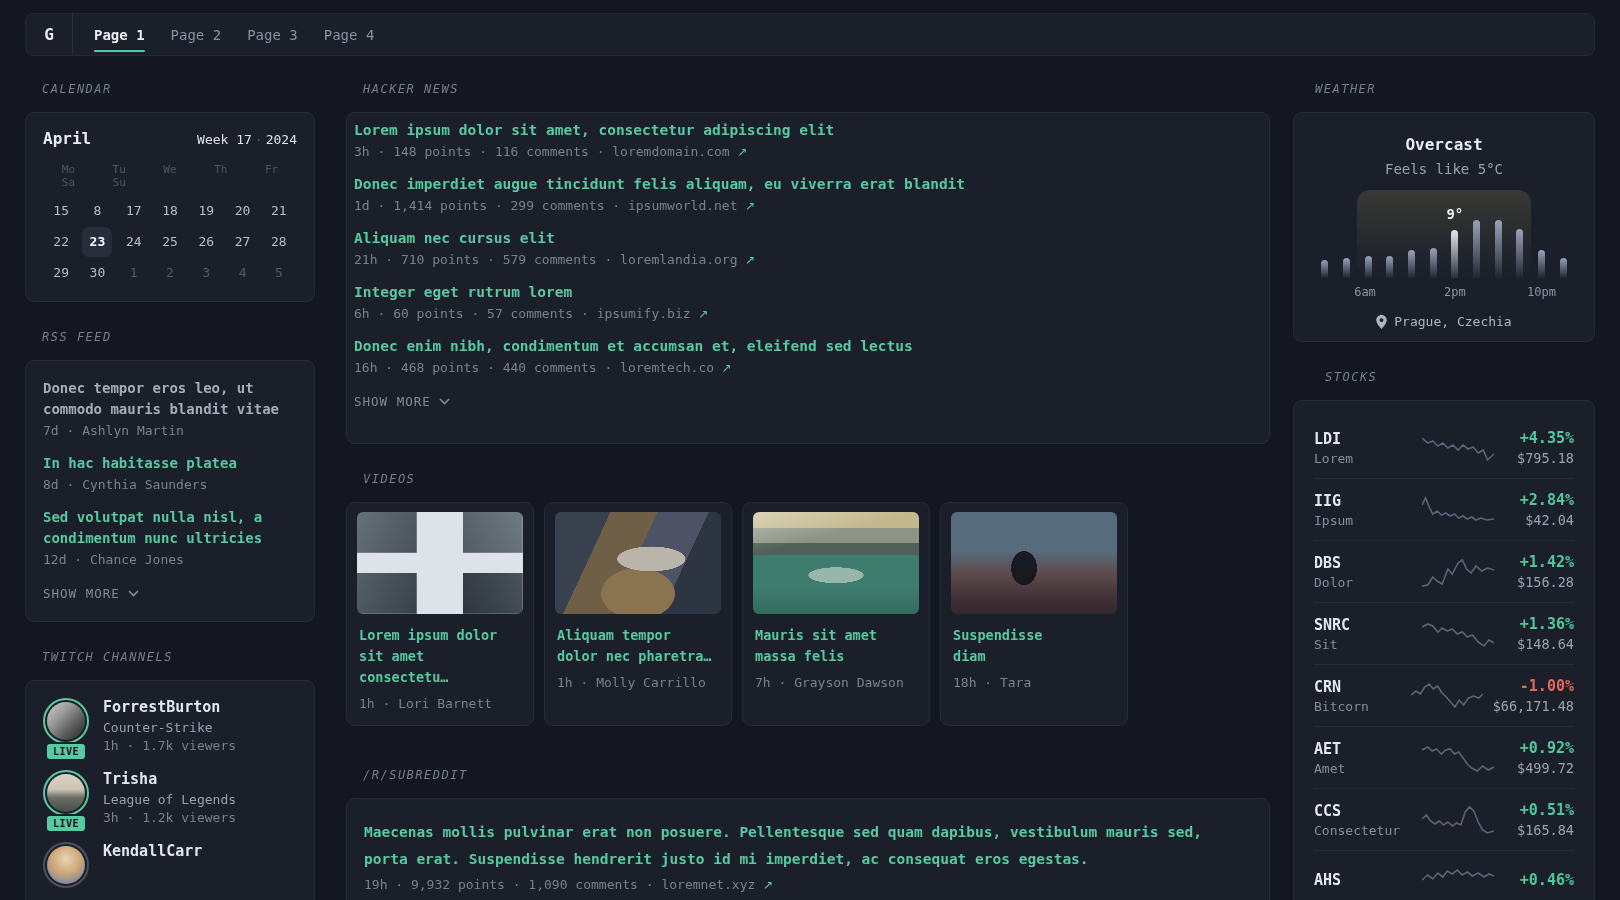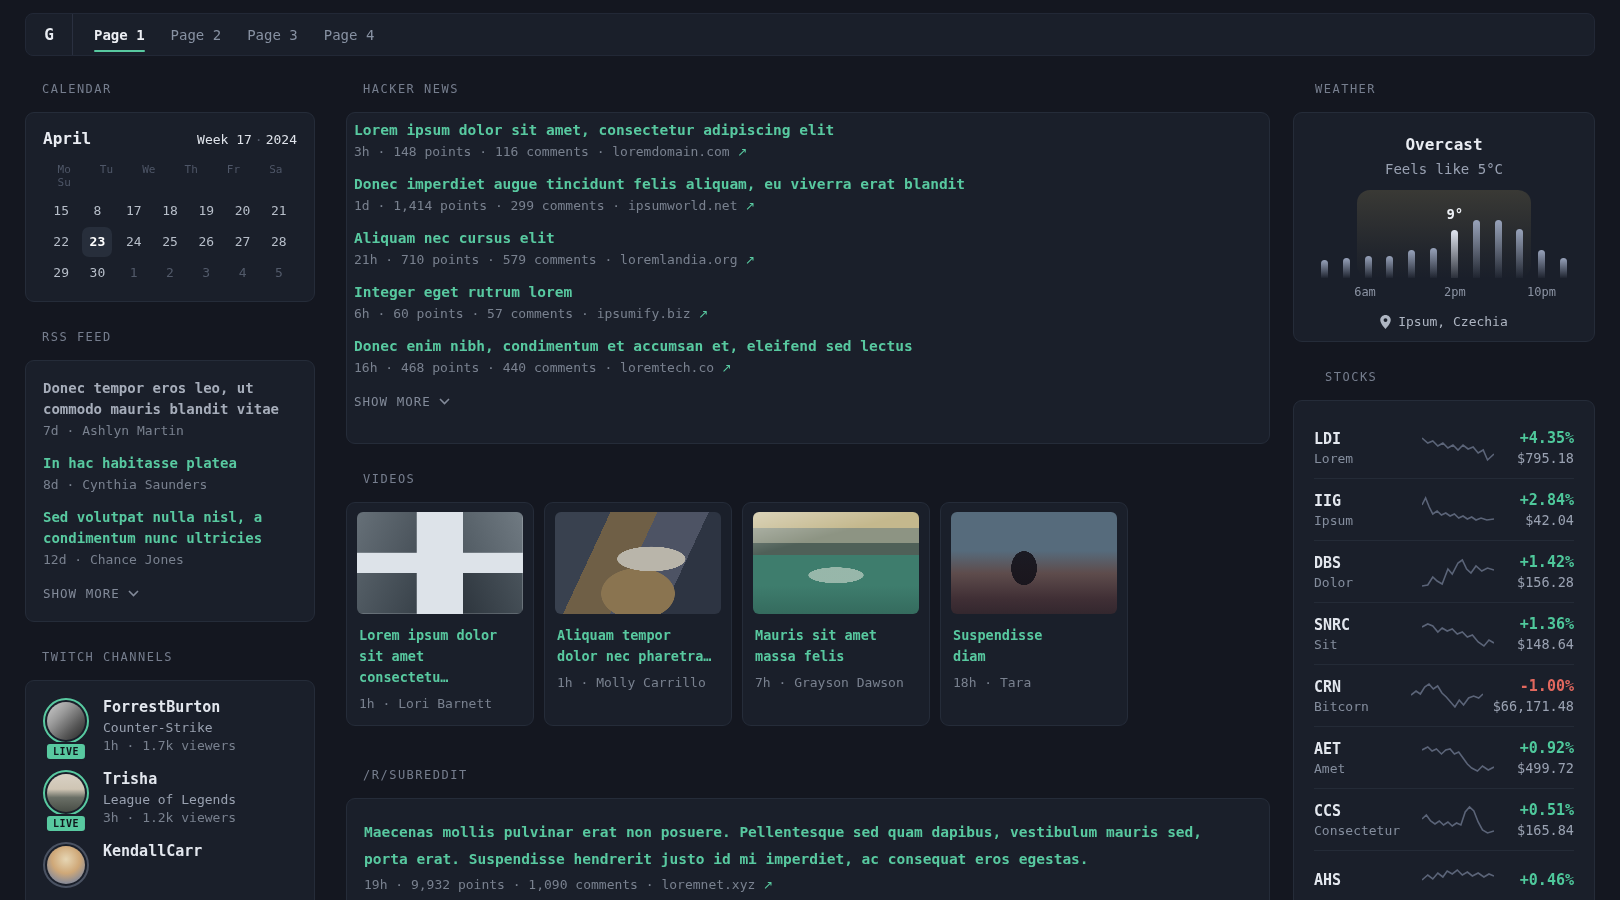--- a/index.html
+++ b/index.html
@@ -29,7 +29,7 @@
   .col-left{left:25px;width:290px;}
   .col-mid{left:346px;width:924px;}
   .col-right{left:1293px;width:302px;}
-  .sec-label{font-size:12px;letter-spacing:1.5px;color:#767e8e;margin:0 0 14px 17px;line-height:18px;}
+  .sec-label{font-size:12px;letter-spacing:1.5px;color:#767e8e;margin:0 0 14px 17px;line-height:18px;font-style:italic;}
   .card{background:var(--card);border:1px solid var(--border);border-radius:9px;margin-bottom:26px;}
   
   .calendar-card{height:190px;padding:16px 17px;}

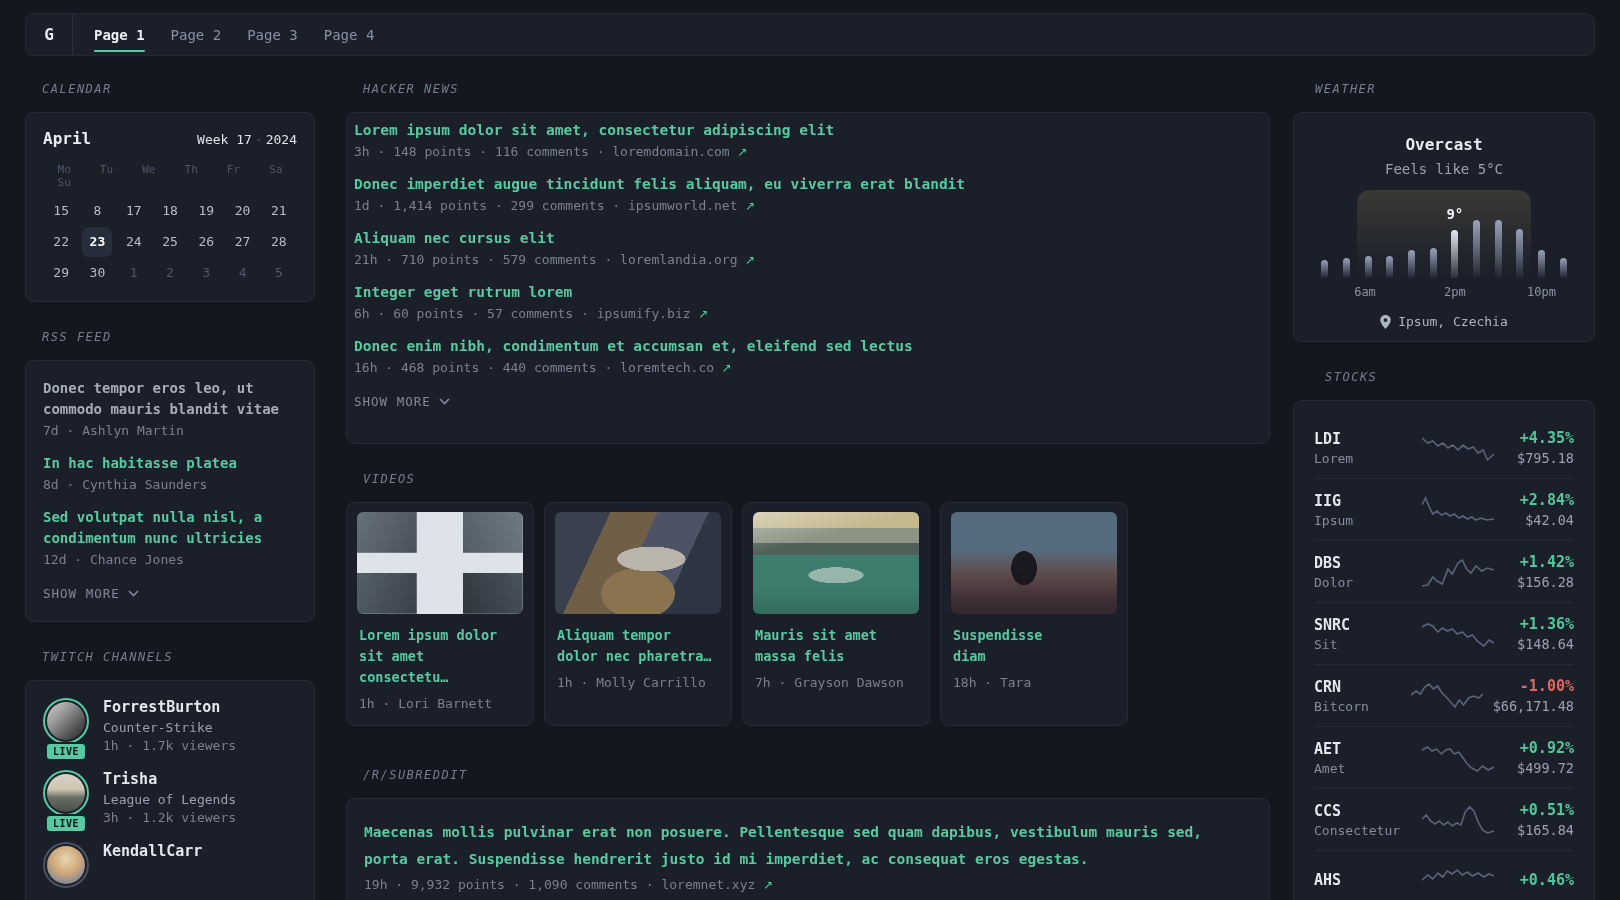--- a/index.html
+++ b/index.html
@@ -37,7 +37,7 @@
   .cal-month{font-size:16px;font-weight:bold;color:#e9ecf2;}
   .cal-week{font-size:13px;color:#dfe3ea;}
   .cal-week .sep{color:var(--faint);padding:0 3px;}
-  .cal-weekdays{display:grid;grid-template-columns:repeat(6,1fr);margin-top:15px;
+  .cal-weekdays{display:grid;grid-template-columns:repeat(5,1fr);margin-top:15px;
     font-size:11px;color:#4e5667;text-align:center;}
   .cal-grid{display:grid;grid-template-columns:repeat(7,1fr);row-gap:1px;margin-top:7px;
     font-size:13px;color:#b7bec9;text-align:center;}

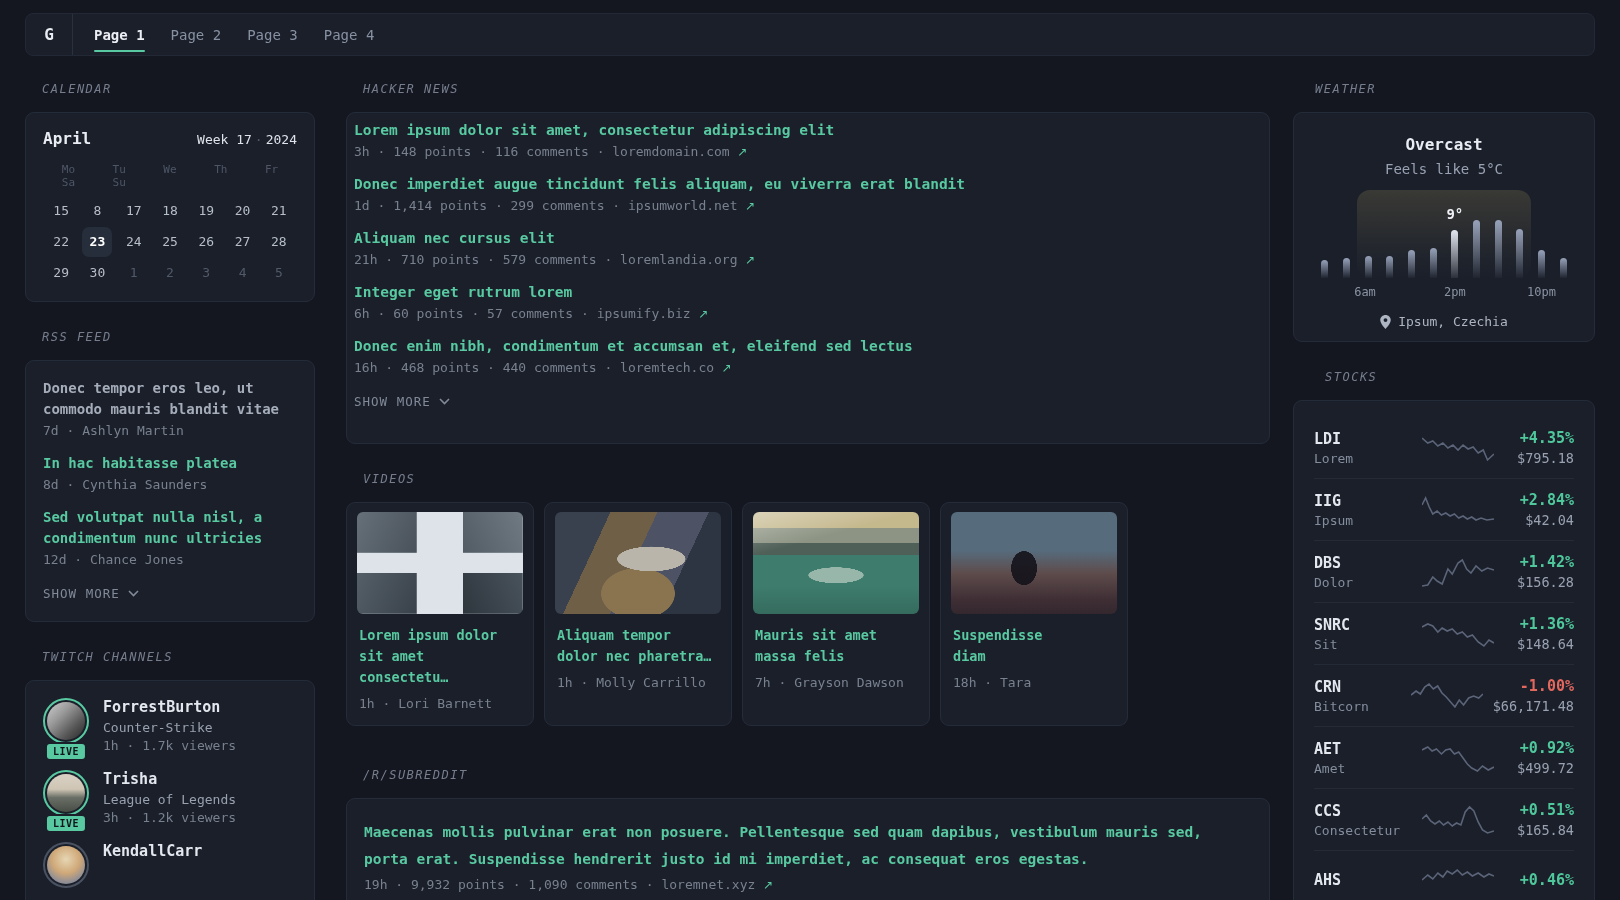--- a/index.html
+++ b/index.html
@@ -358,7 +358,7 @@
       <svg width="11" height="14" viewBox="0 0 12 16" fill="#aeb5c2">
           <path d="M6 0C2.7 0 0 2.6 0 5.8 0 10.2 6 16 6 16s6-5.8 6-10.2C12 2.6 9.3 0 6 0zm0 8a2.2 2.2 0 1 1 0-4.4 2.2 2.2 0 0 1 0 4.4z"></path>
         </svg>
-      <span>Ipsum, Czechia</span>
+      <span>Prague, Czechia</span>
     </div>
   </div>
 

